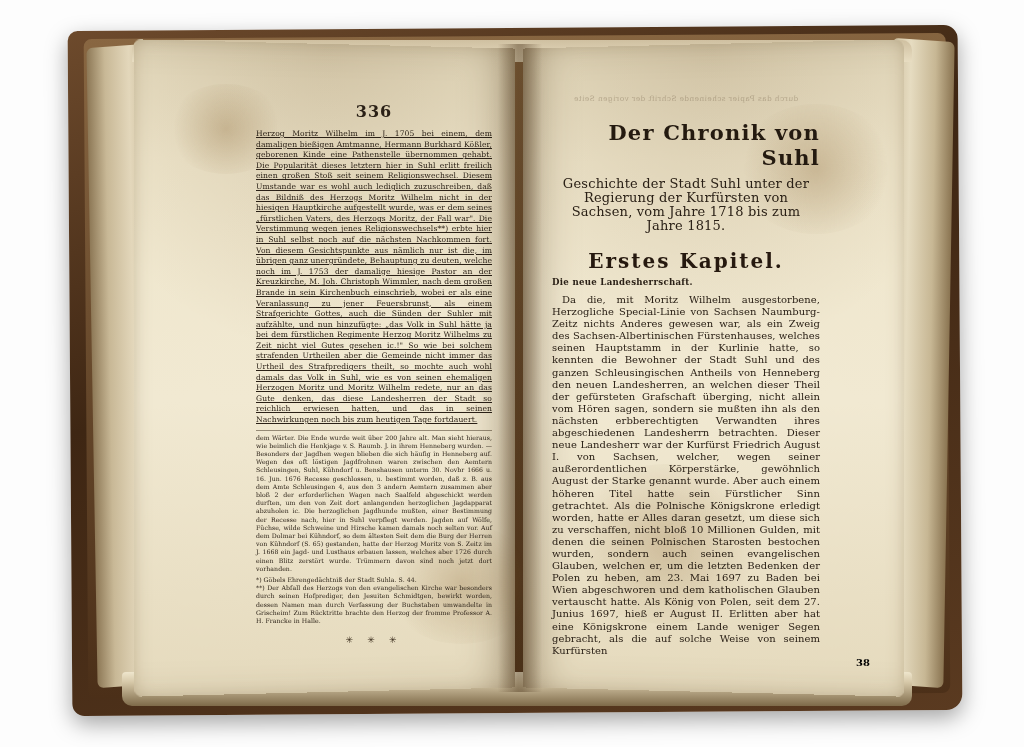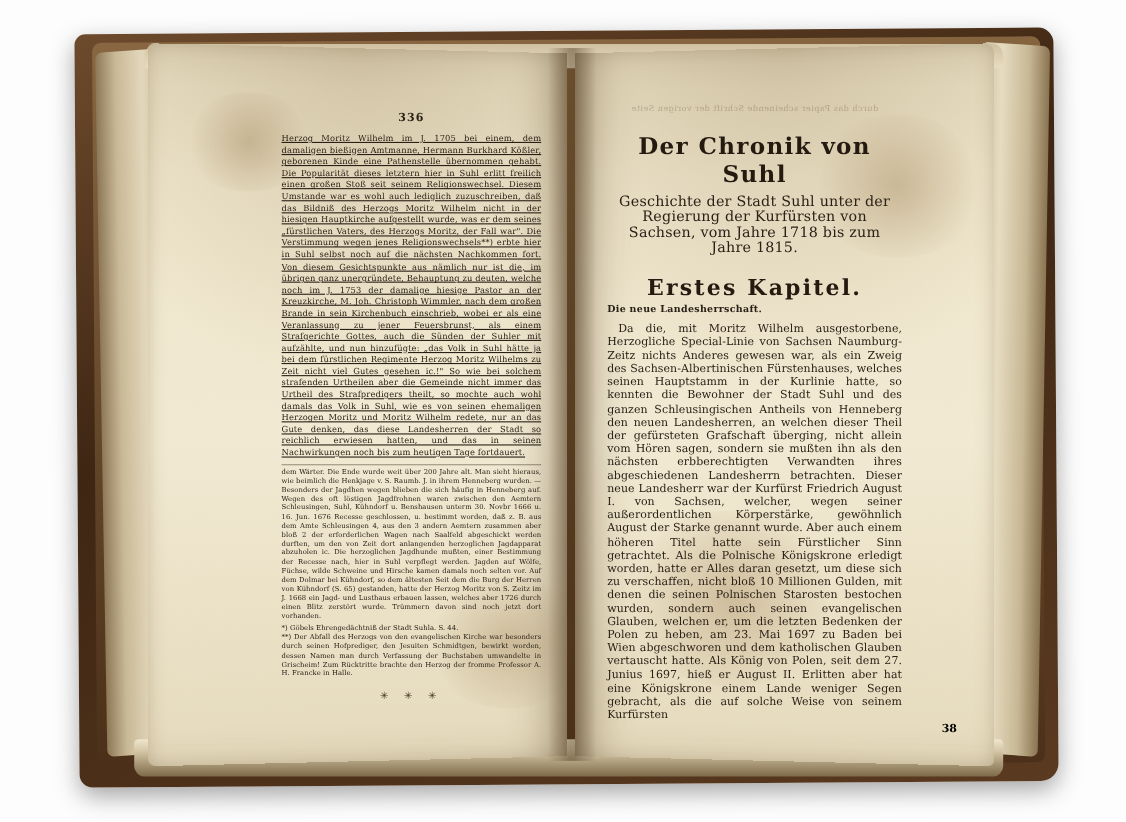--- a/index.html
+++ b/index.html
@@ -164,7 +164,7 @@
   }
   .folio {
     text-align: center;
-    font-size: 10px;
+    font-size: 16px;
     letter-spacing: 1px;
     margin-bottom: 8px;
     font-weight: bold;

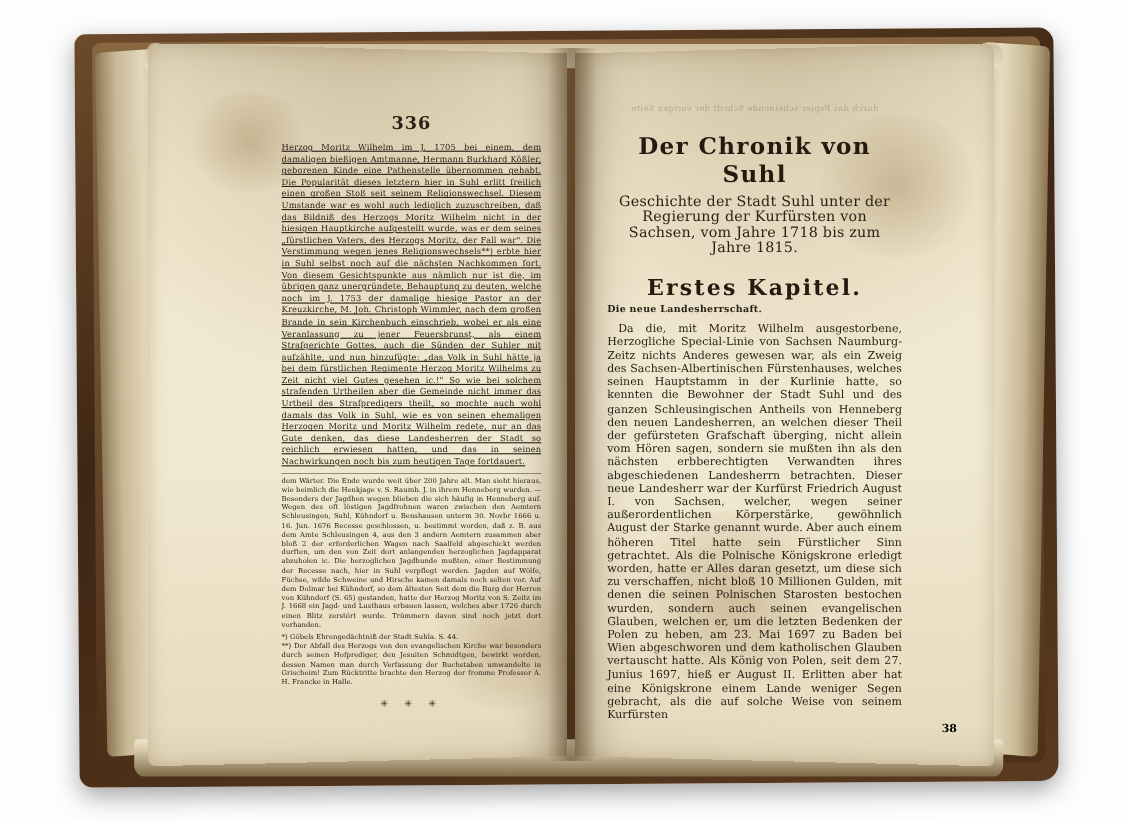--- a/index.html
+++ b/index.html
@@ -213,7 +213,7 @@
     font-family: "DejaVu Serif", serif;
   }
   .title-1 {
-    text-align: center;
+    text-align: right;
     font-size: 21px;
     font-weight: bold;
     letter-spacing: 1.2px;

